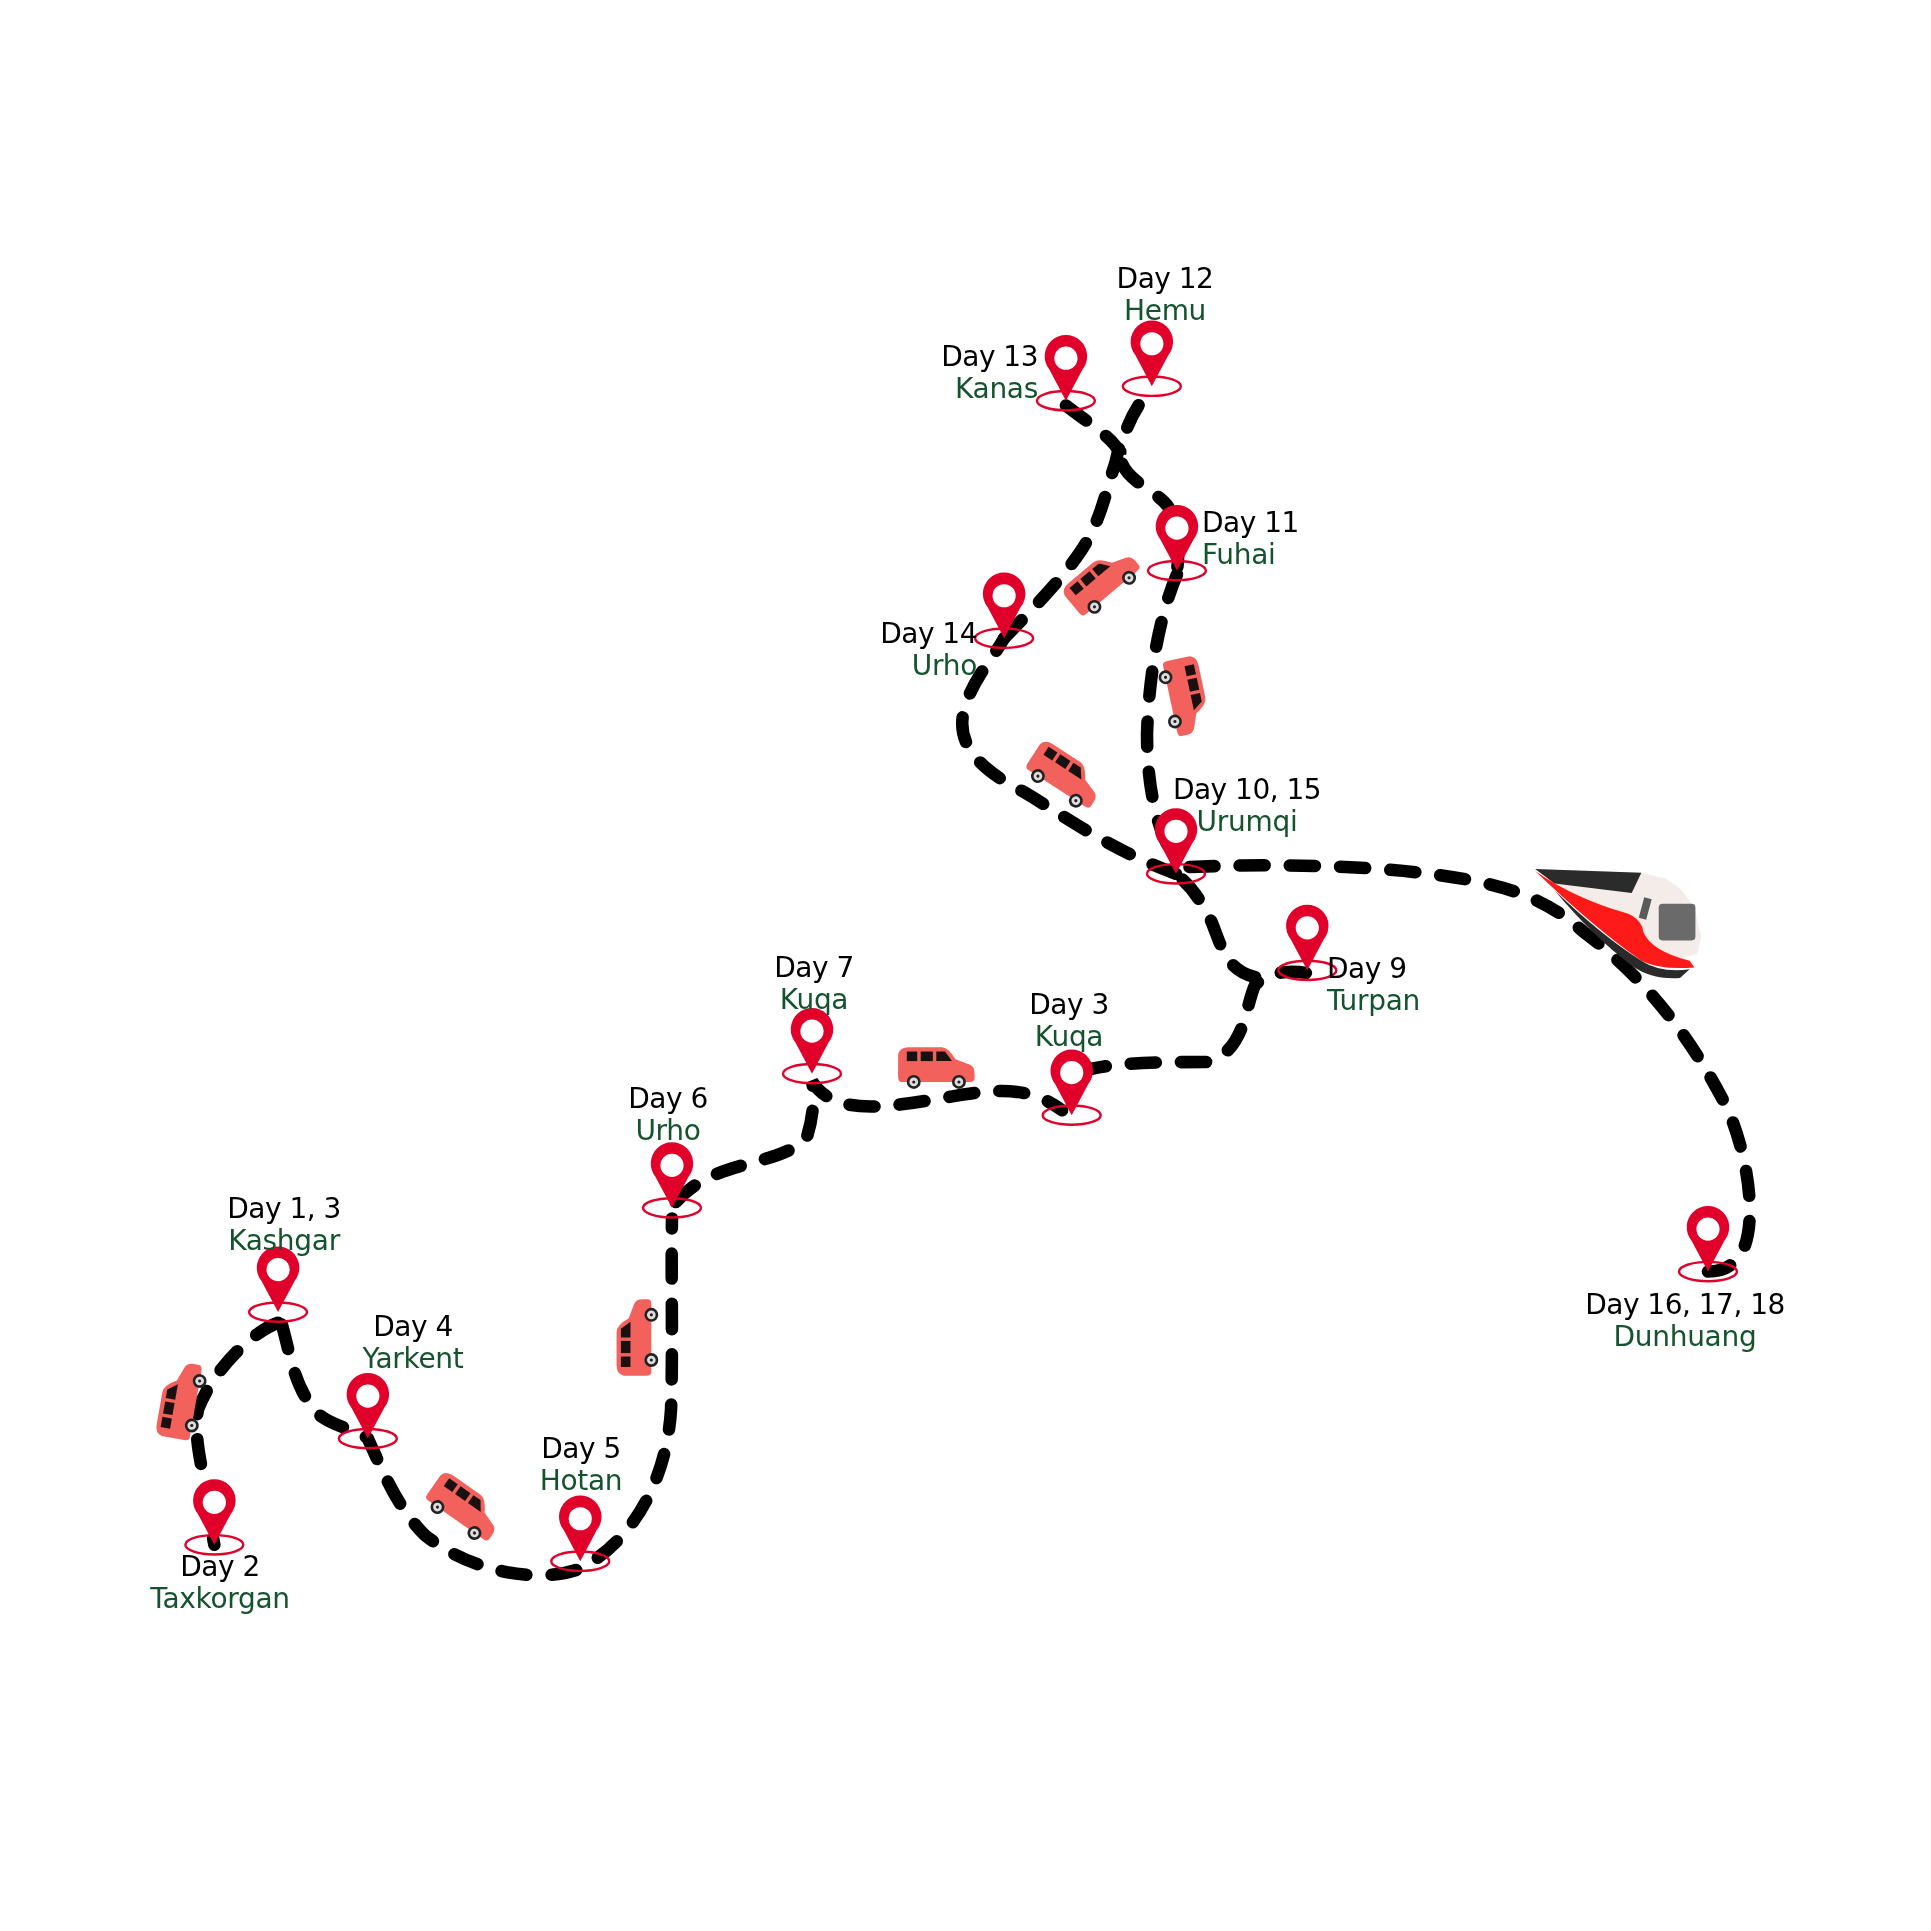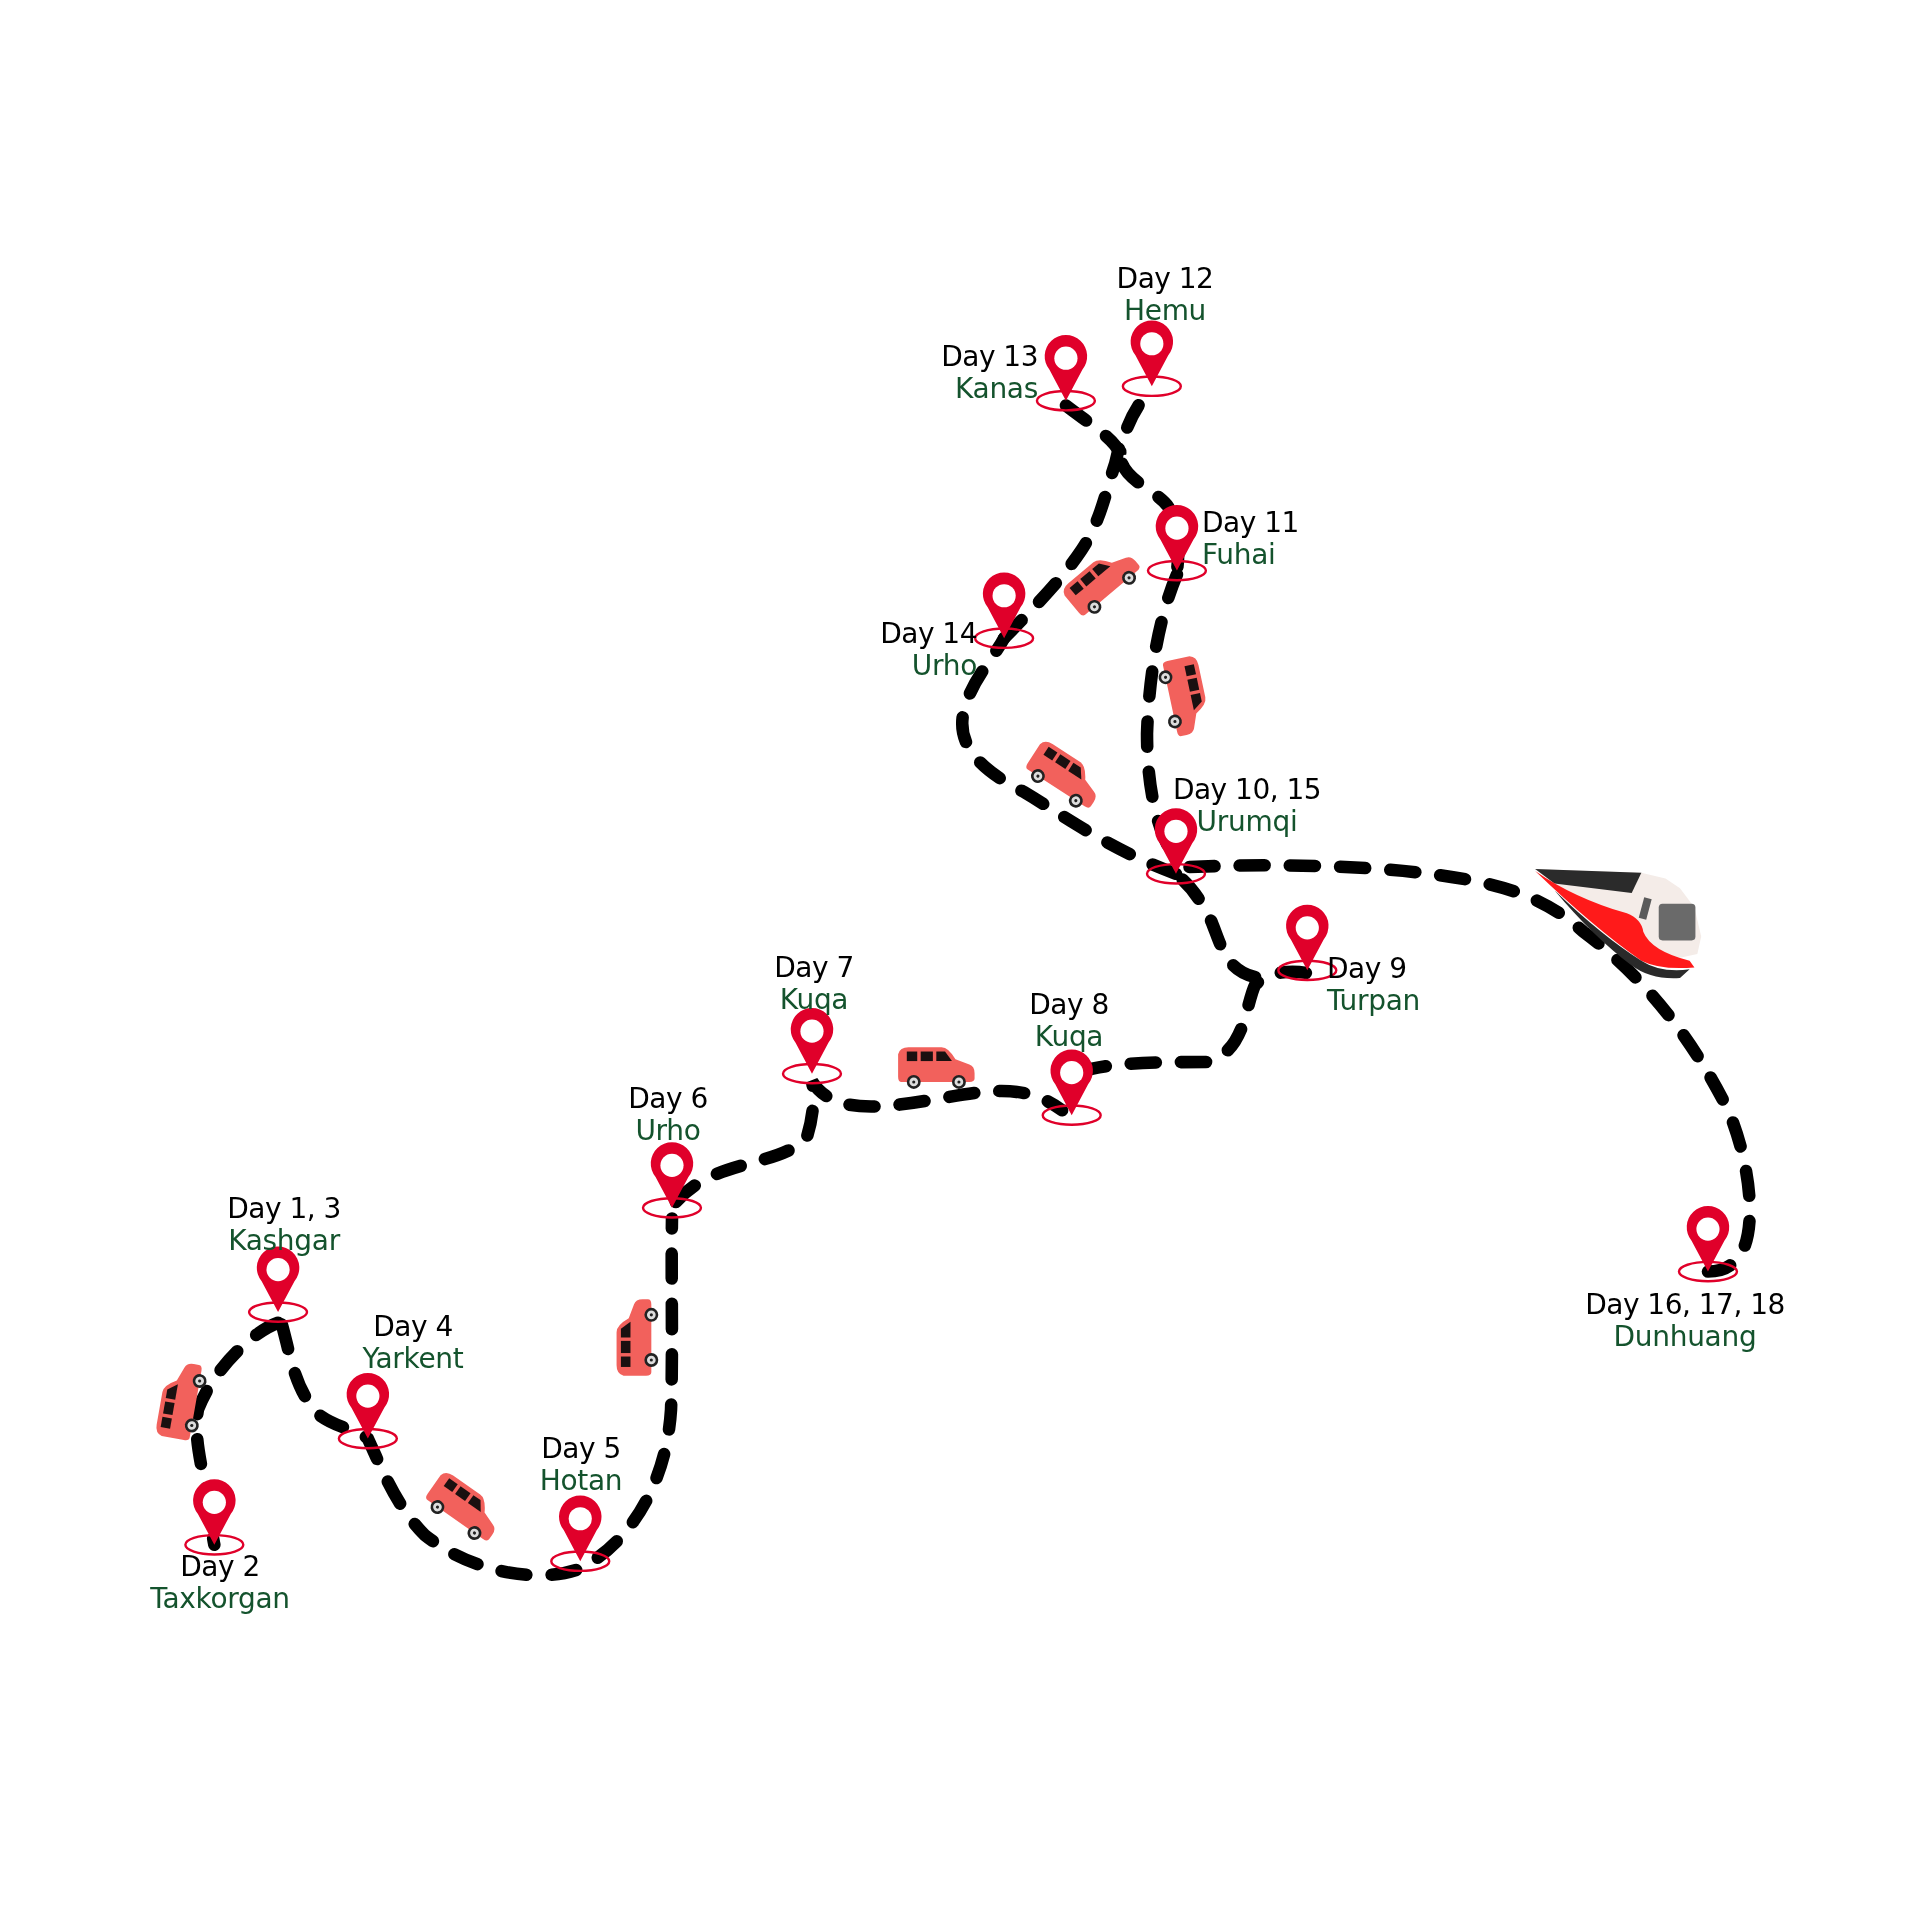--- a/index.html
+++ b/index.html
@@ -150,7 +150,7 @@
   <span class="city">Kuqa</span>
 </div>
 <div class="label" style="left:1069px; top:989px;">
-  <span class="day">Day 8</span>
+  <span class="day">Day 3</span>
   <span class="city">Kuqa</span>
 </div>
 <div class="label left" style="left:1327px; top:917px;margin-top:36px;">

